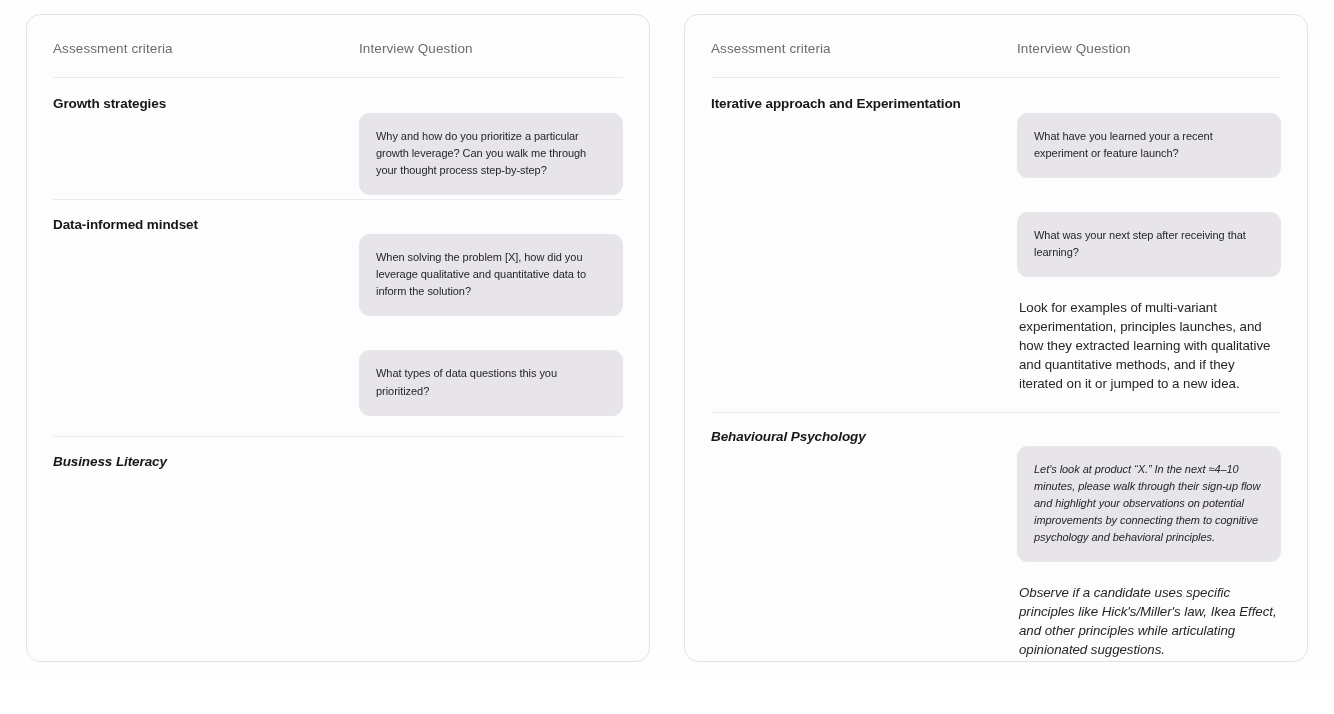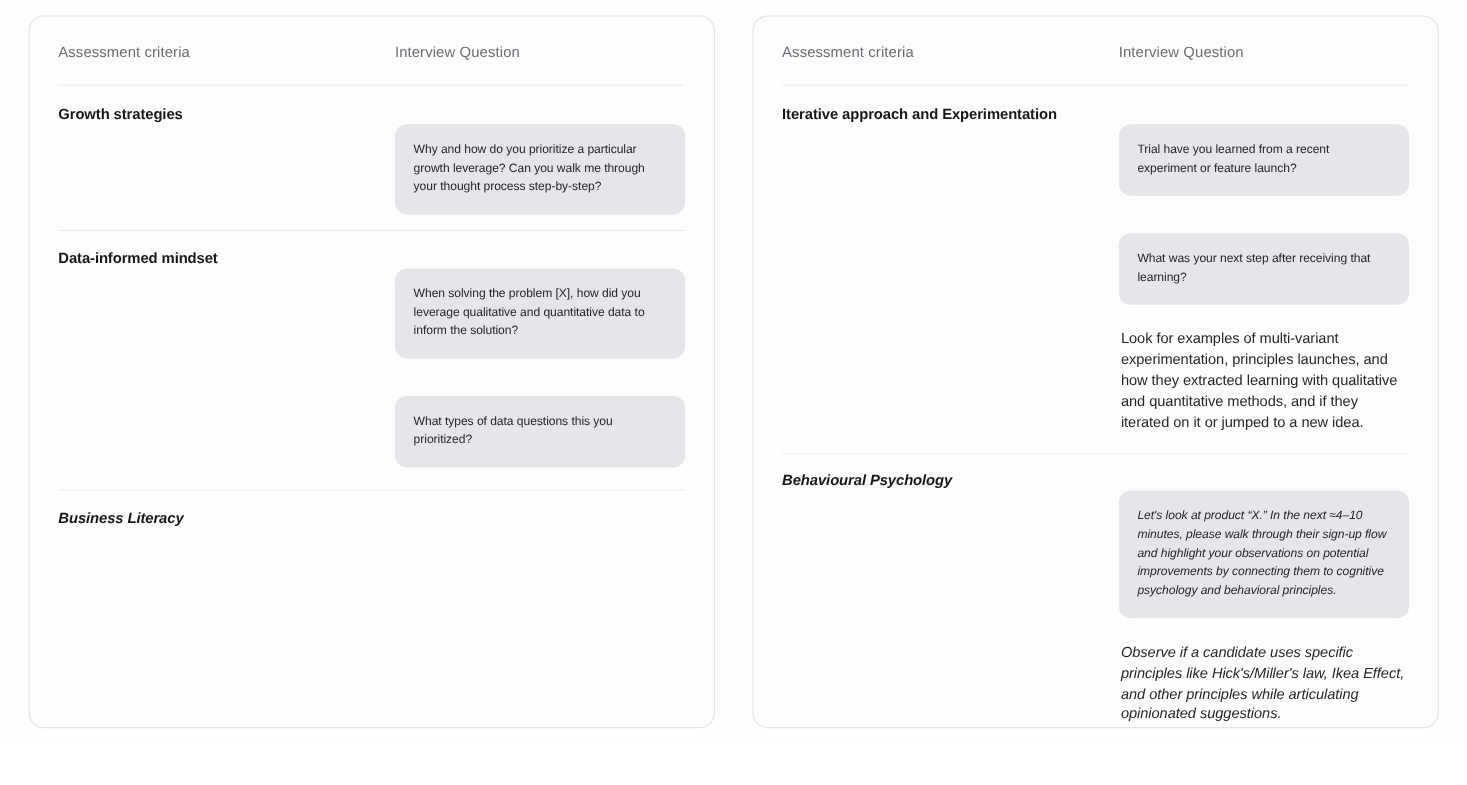--- a/index.html
+++ b/index.html
@@ -119,7 +119,7 @@
       </div>
     </div>
 
-    <div class="section" style="padding-top:15px;padding-bottom:14px;">
+    <div class="section" style="padding-top:15px;padding-bottom:4px;">
       <div class="col-criteria">
         <div class="criteria-name">Growth strategies</div>
       </div>

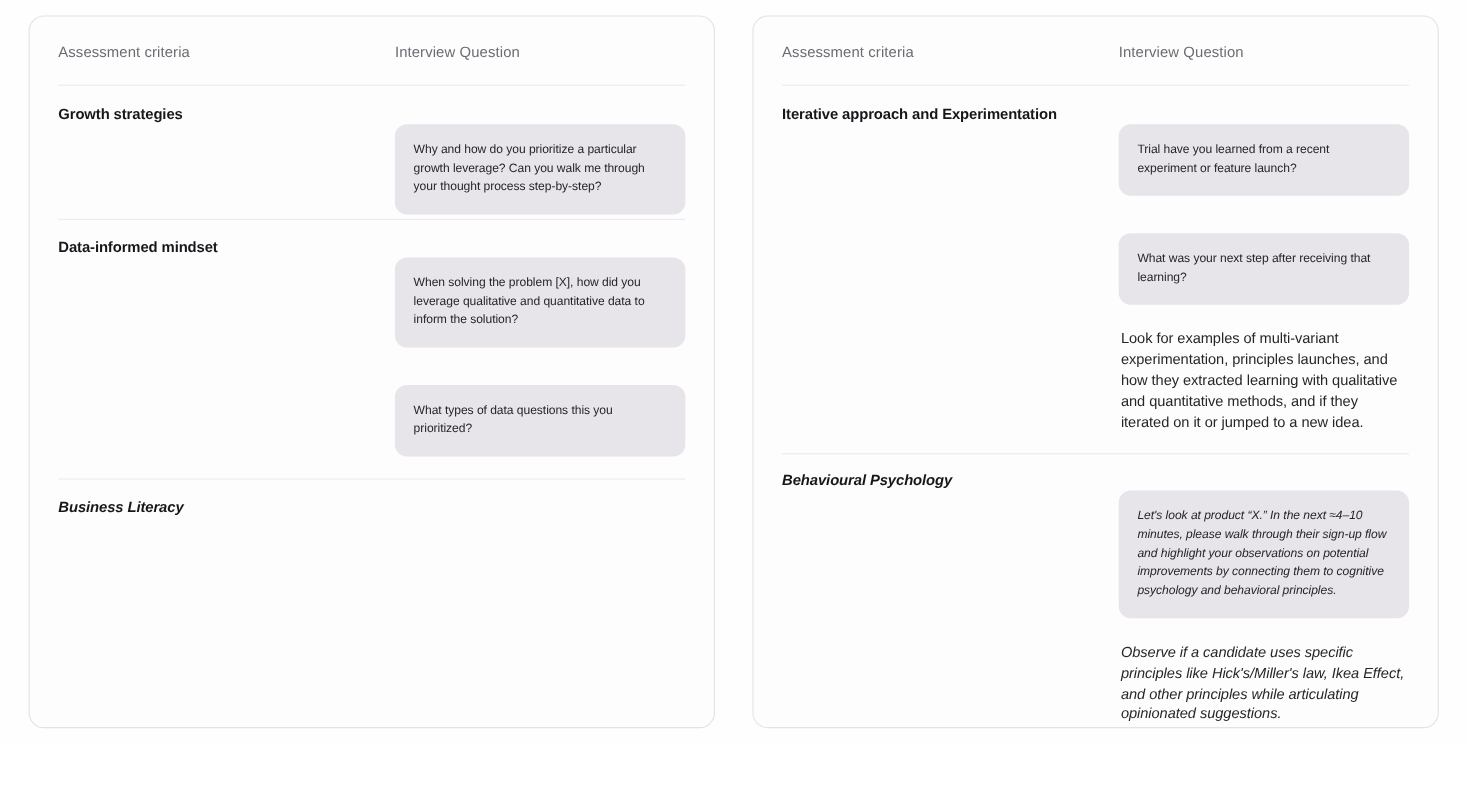--- a/index.html
+++ b/index.html
@@ -163,7 +163,7 @@
         <div class="criteria-name">Iterative approach and Experimentation</div>
       </div>
       <div class="col-question bubbles">
-        <div class="bubble">Trial have you learned from a recent experiment or feature launch?</div>
+        <div class="bubble">What have you learned your a recent experiment or feature launch?</div>
         <div class="bubble">What was your next step after receiving that learning?</div>
         <div class="note">Look for examples of multi-variant experimentation, principles launches, and how they extracted learning with qualitative and quantitative methods, and if they iterated on it or jumped to a new idea.</div>
       </div>

